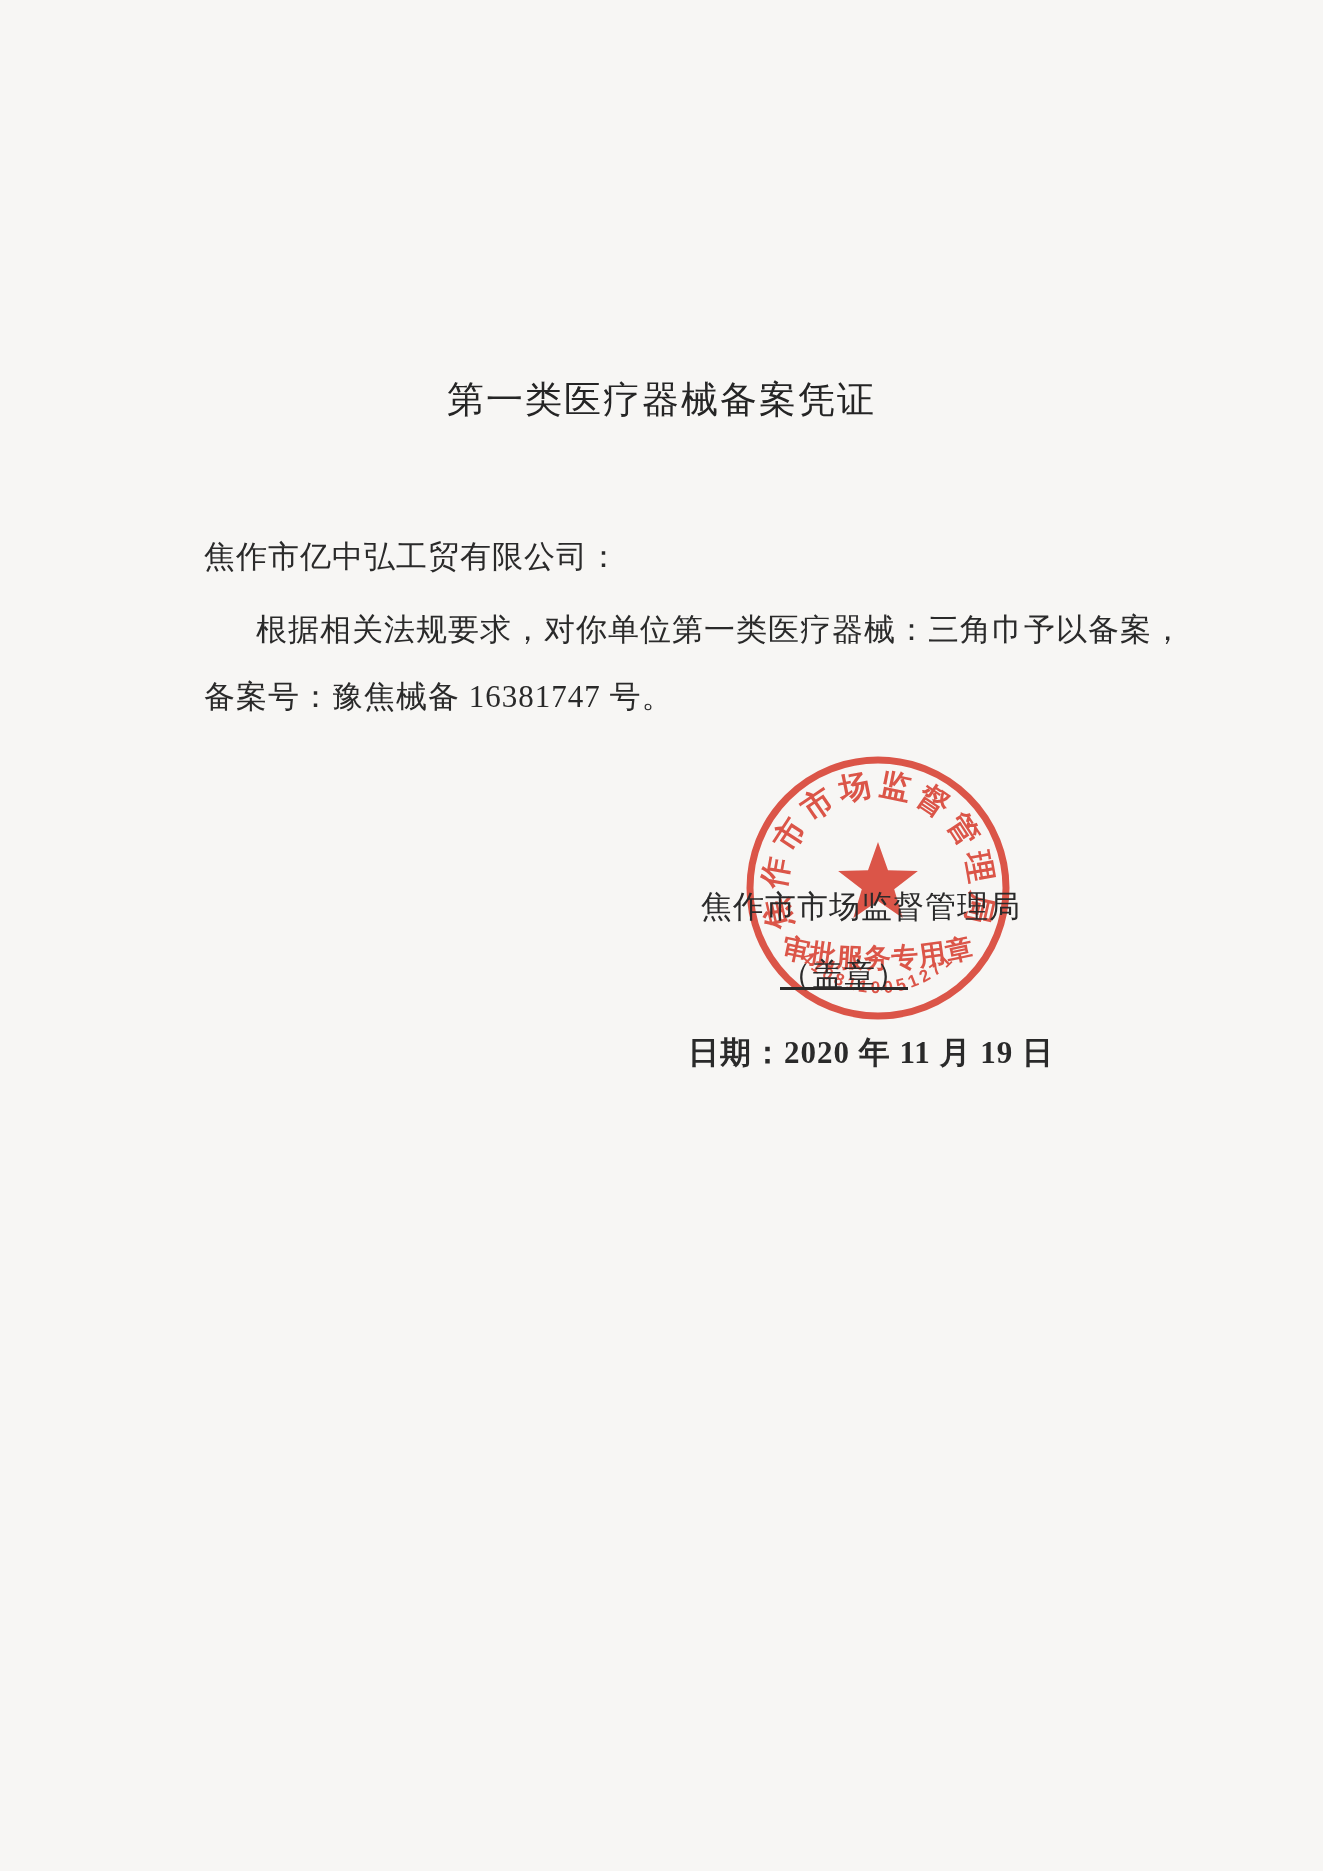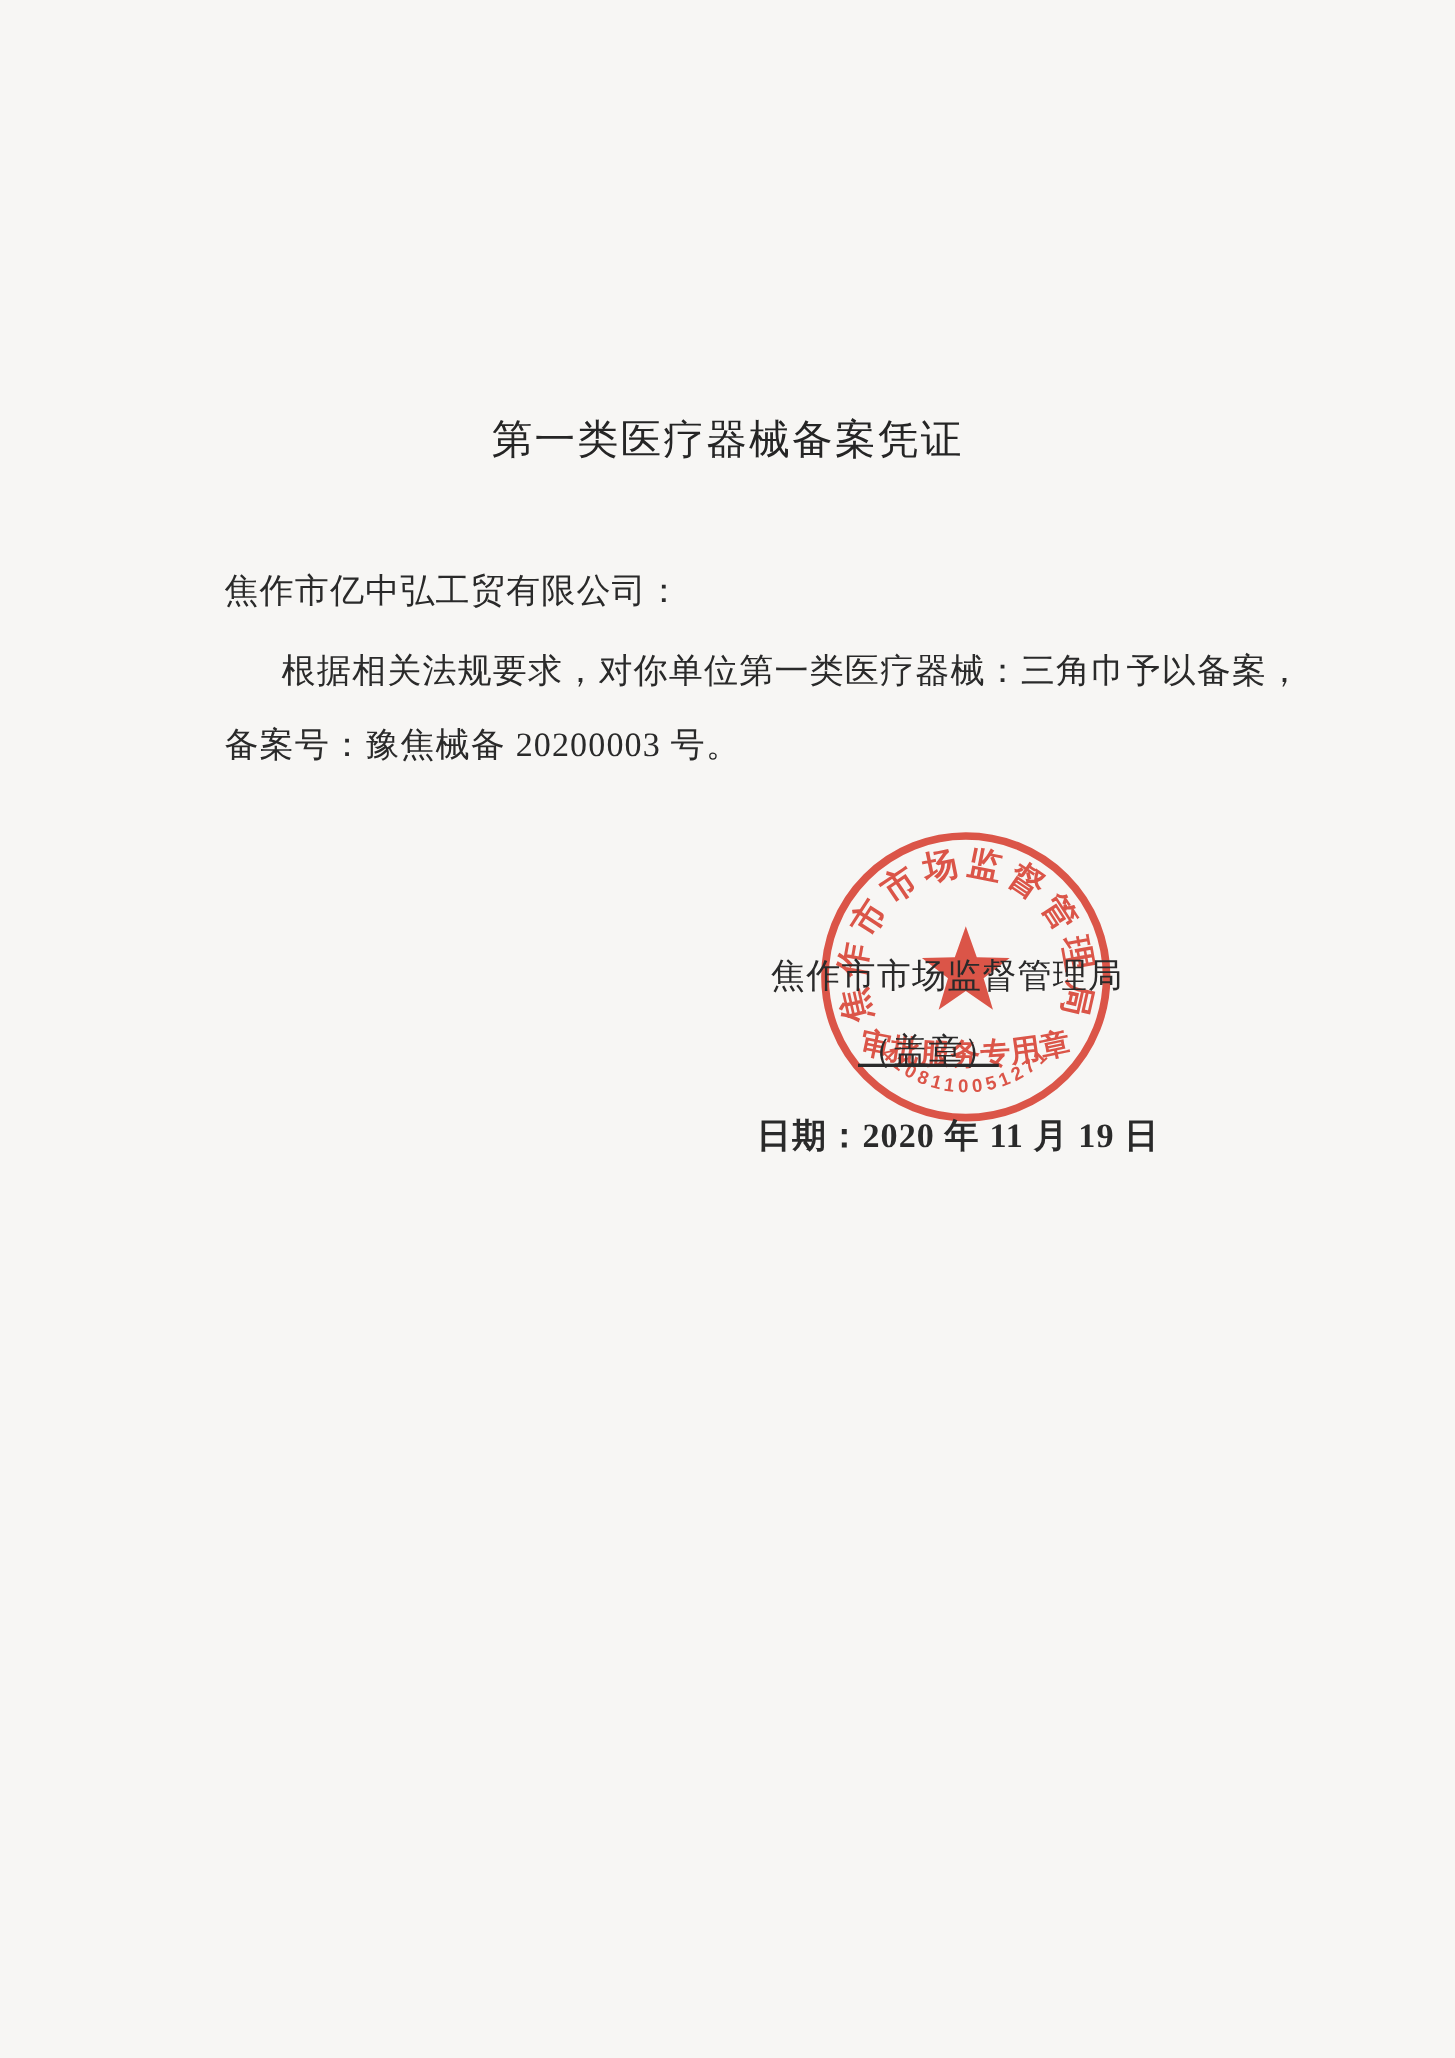--- a/index.html
+++ b/index.html
@@ -30,6 +30,7 @@
     color: #2a2a2a;
     white-space: nowrap;
     letter-spacing: 1px;
+    margin-top: 20px;
   }
   .recipient   { top: 516px; left: 204px; }
   .body-line   { top: 589px; left: 256px; }

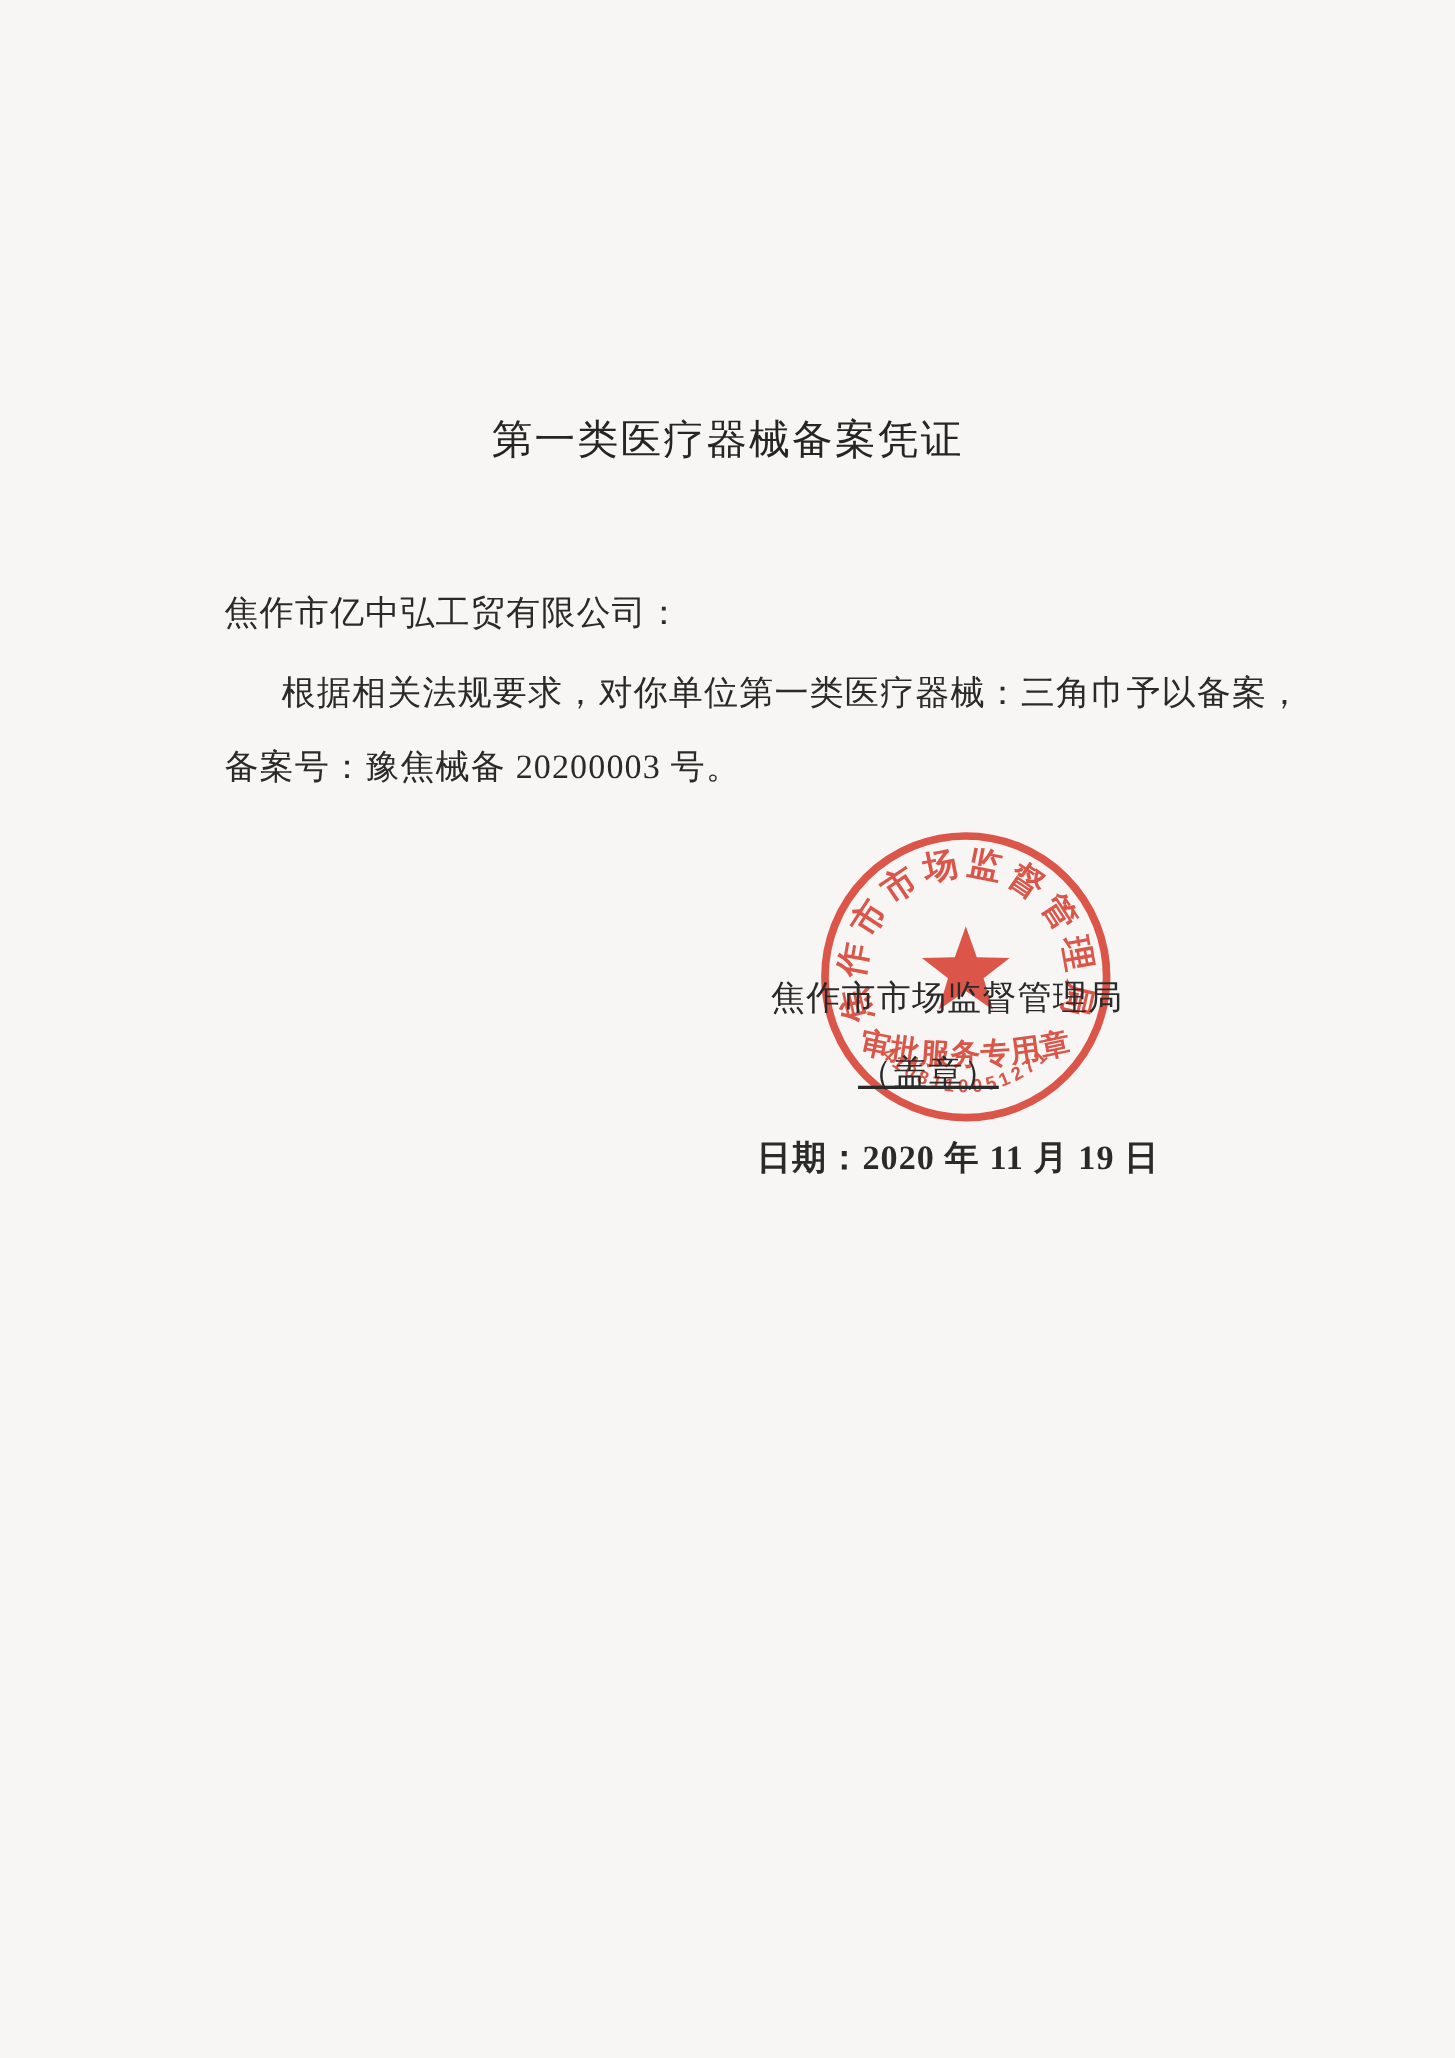--- a/index.html
+++ b/index.html
@@ -66,7 +66,7 @@
 
   <div class="line body-line">根据相关法规要求，对你单位第一类医疗器械：三角巾予以备案，</div>
 
-  <div class="line filing-line">备案号：豫焦械备 20200003 号。</div>
+  <div class="line filing-line">备案号：豫焦械备 16381747 号。</div>
 
   <div class="seal-wrap">
     <svg viewBox="0 0 300 300">

